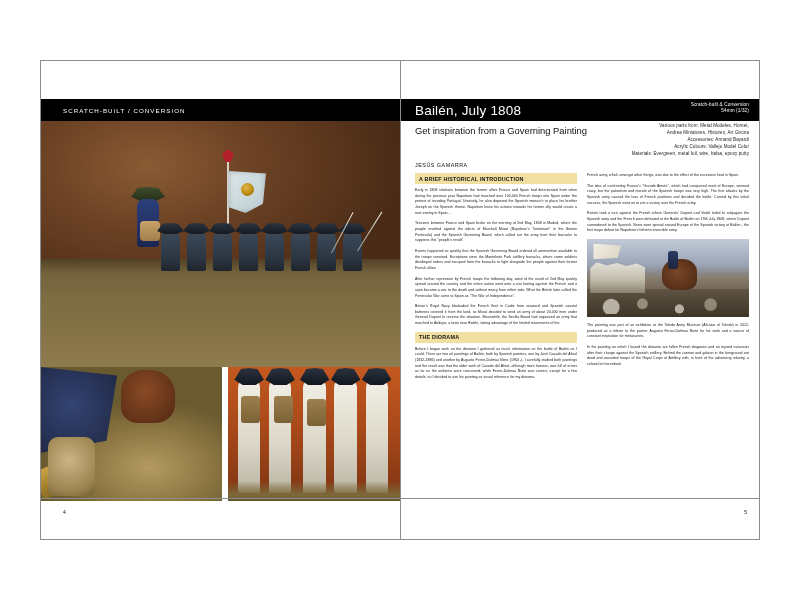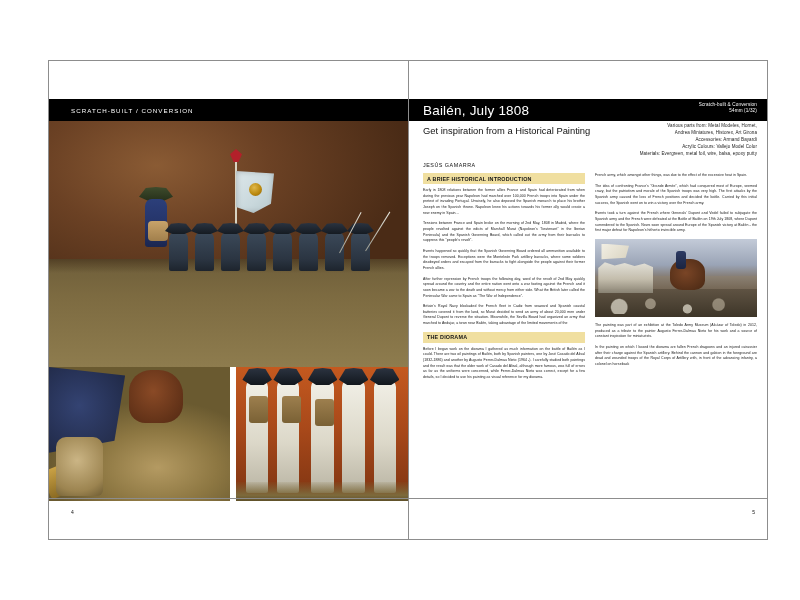--- a/index.html
+++ b/index.html
@@ -17,7 +17,7 @@
   
   .spread {
     position: absolute;
-    left: 48px; top: 60px;
+    left: 40px; top: 60px;
     width: 720px; height: 480px;
     background: #ffffff;
     border: 1px solid #8d8d8d;

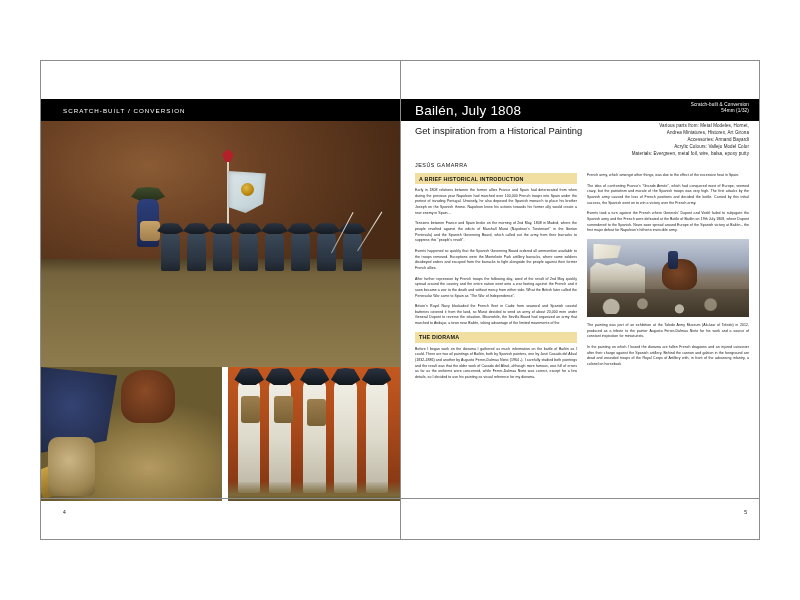--- a/index.html
+++ b/index.html
@@ -357,7 +357,7 @@
         </div>
       </div>
 
-      <div class="rp-subtitle">Get inspiration from a Historical Painting</div>
+      <div class="rp-subtitle">Get inspiration from a Governing Painting</div>
 
       <div class="rp-credits">
         <div>Various parts from: Metal Modeles, Hornet,</div>

